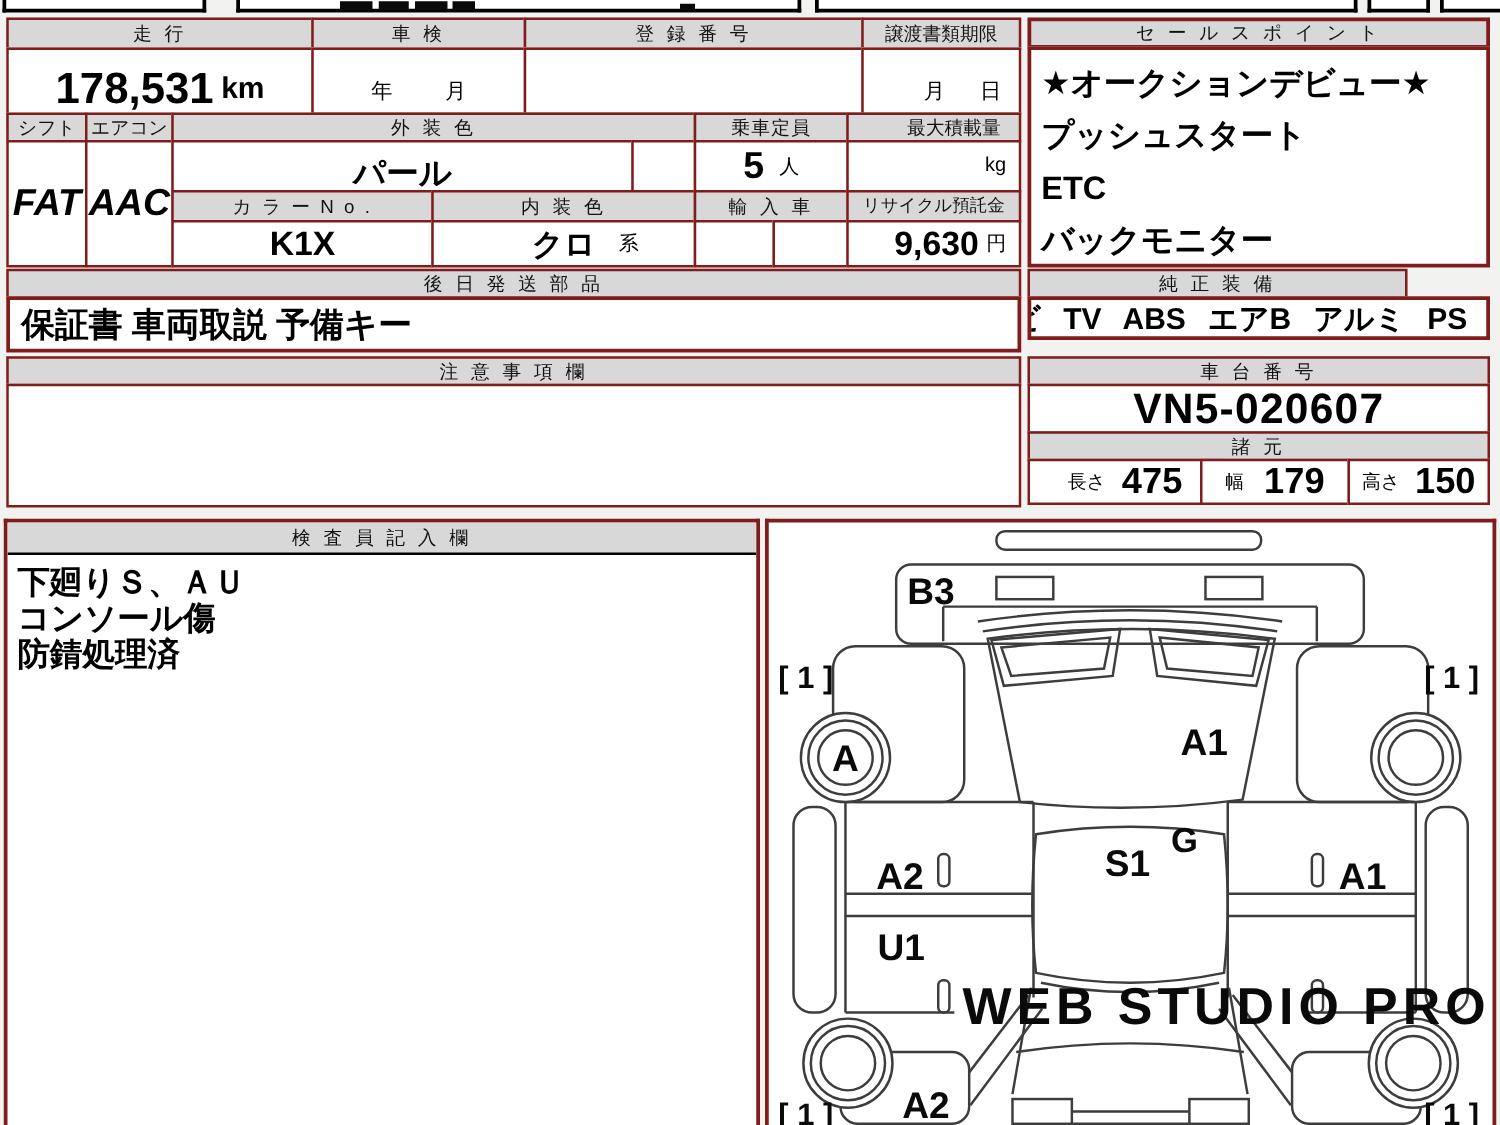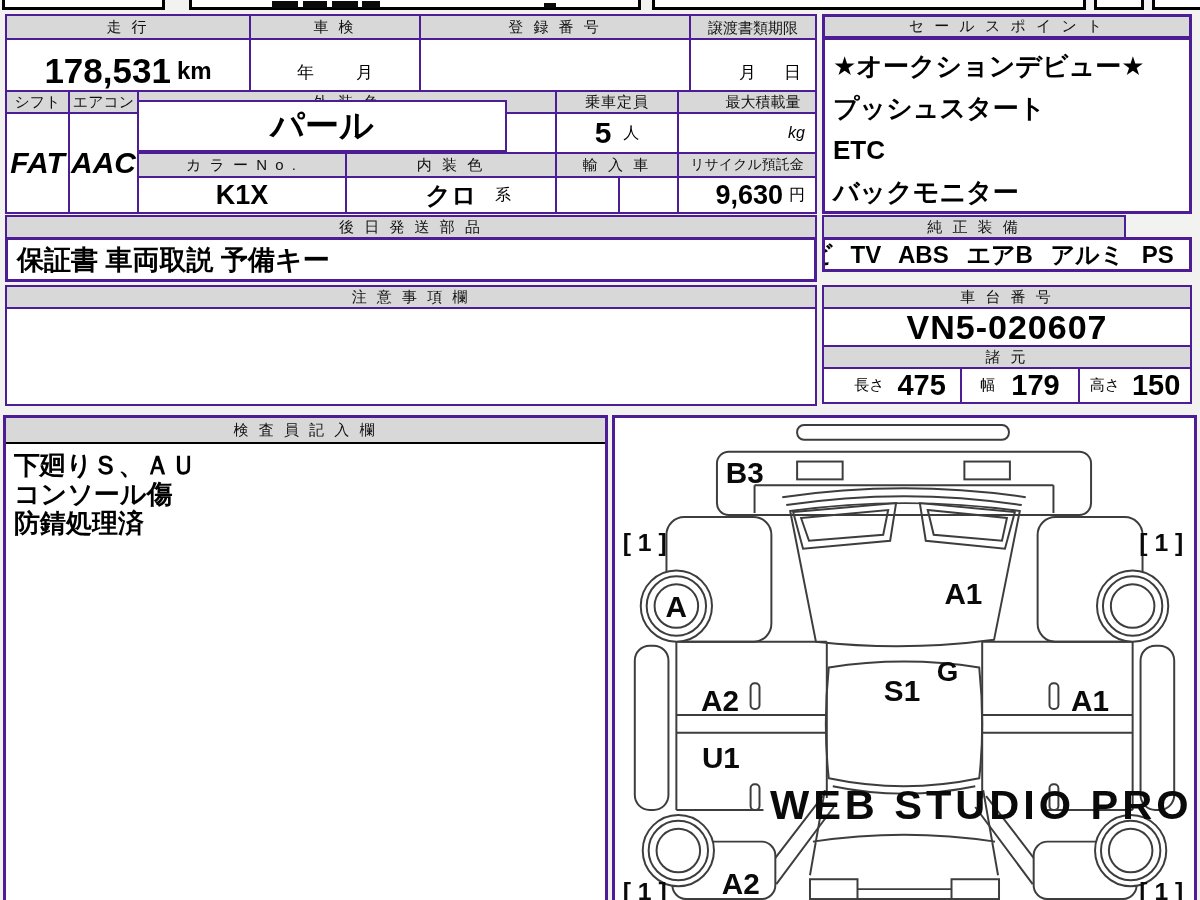--- a/index.html
+++ b/index.html
@@ -5,7 +5,7 @@
   html,body{margin:0;padding:0;}
   body{background:#e9e9e7;font-family:"Liberation Sans","DejaVu Sans",sans-serif;}
   #sheet{position:relative;width:1200px;height:900px;background:#f2f2f0;overflow:hidden;color:#000;}
-  .cell{position:absolute;box-sizing:border-box;border:2px solid #4c1d95;background:#fff;
+  .cell{position:absolute;box-sizing:border-box;border:2px solid #7f1d1d;background:#fff;
         display:flex;align-items:center;justify-content:center;overflow:hidden;}
   .hdr{background:#d8d8d8;font-size:15px;letter-spacing:3px;color:#111;}
   .box3{border-width:3px;}

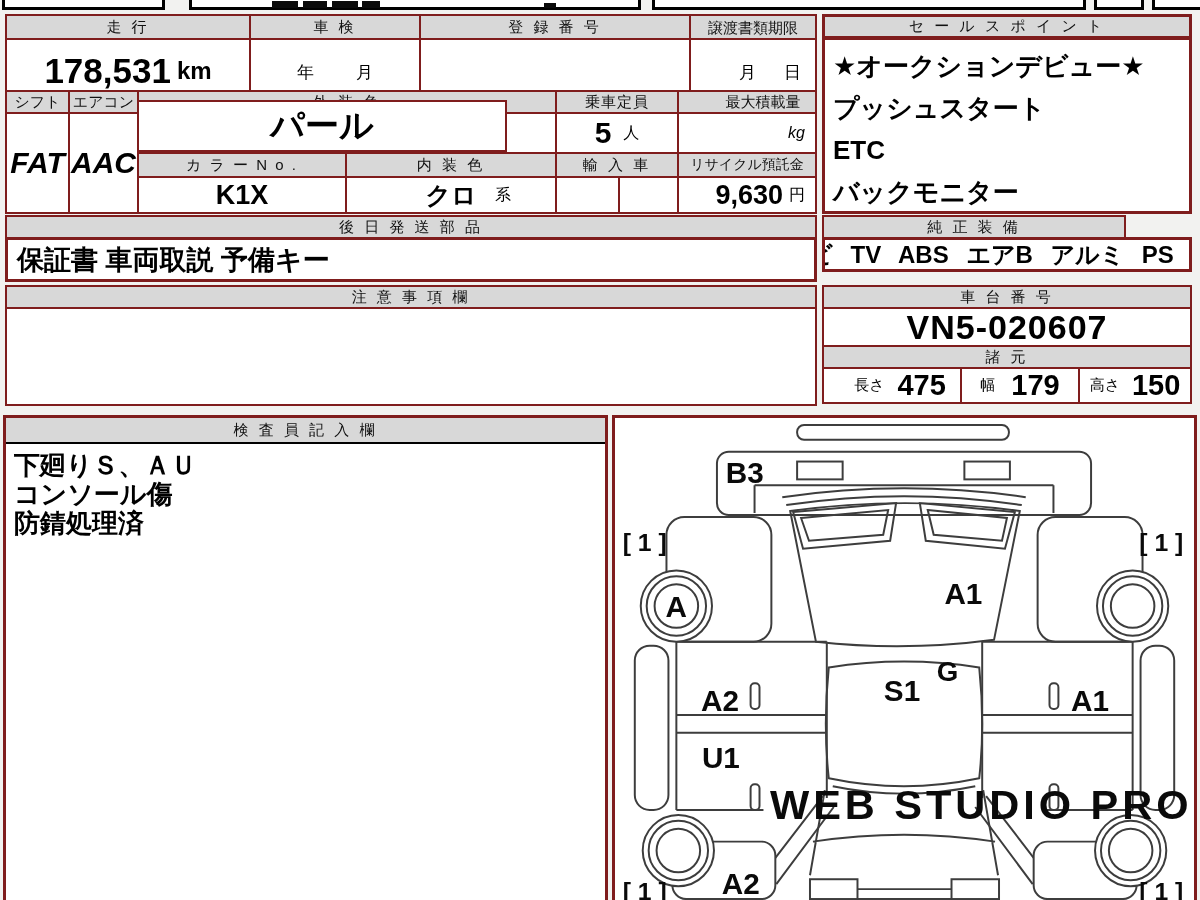--- a/index.html
+++ b/index.html
@@ -47,7 +47,7 @@
   <div class="cell hdr" style="left:419px;top:14px;width:272px;height:26px;">
       <span>登 録 番 号</span>
     </div>
-  <div class="cell hdr" style="left:689px;top:14px;width:128px;height:26px;letter-spacing:0;align-items:flex-end;">
+  <div class="cell hdr" style="left:689px;top:14px;width:128px;height:26px;letter-spacing:0;">
       <span>譲渡書類期限</span>
     </div>
 

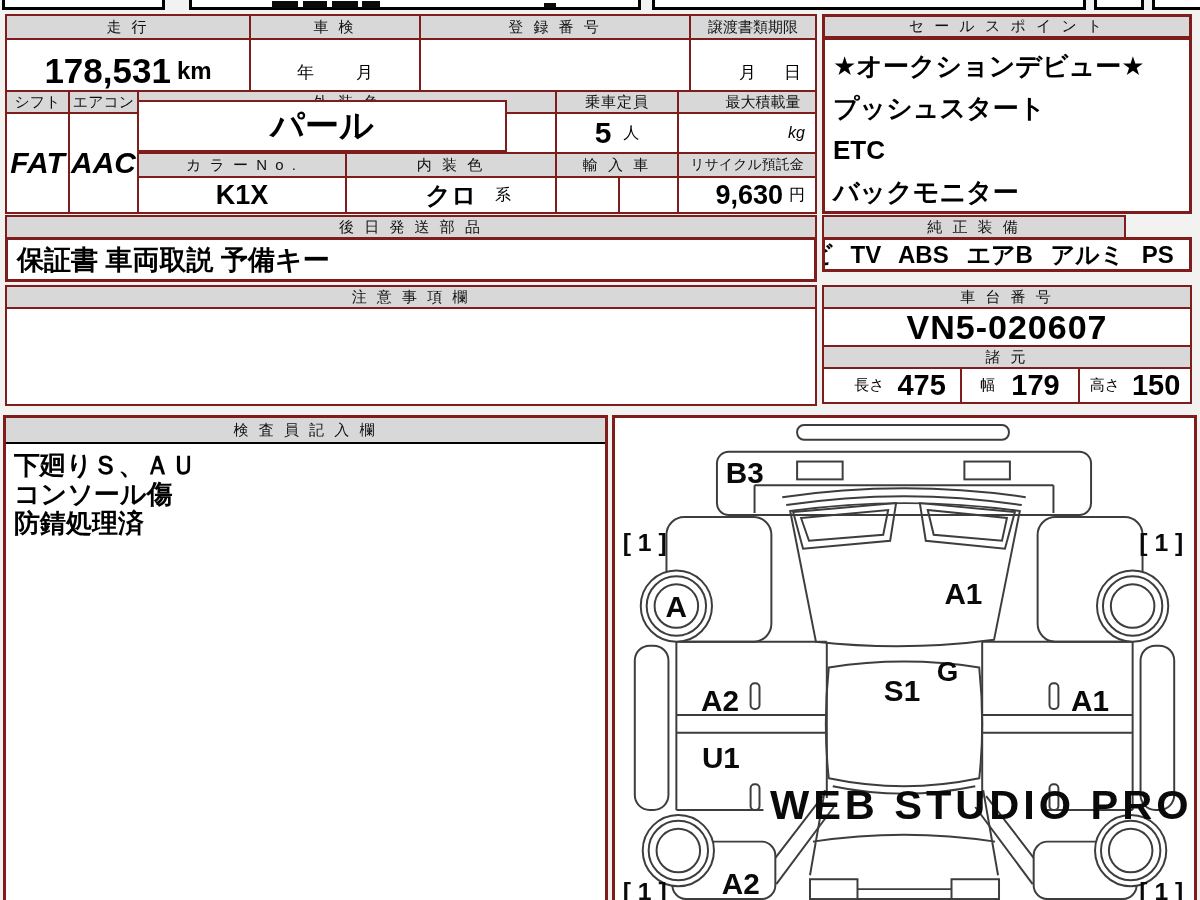--- a/index.html
+++ b/index.html
@@ -90,7 +90,7 @@
       <span>AAC</span>
     </div>
 
-  <div class="cell" style="left:137px;top:100px;width:370px;height:52px;font-size:34px;font-weight:bold;">
+  <div class="cell" style="left:137px;top:112px;width:370px;height:52px;font-size:26px;font-weight:bold;">
       <span>パール</span>
     </div>
   <div class="cell" style="left:505px;top:112px;width:52px;height:42px;"></div>

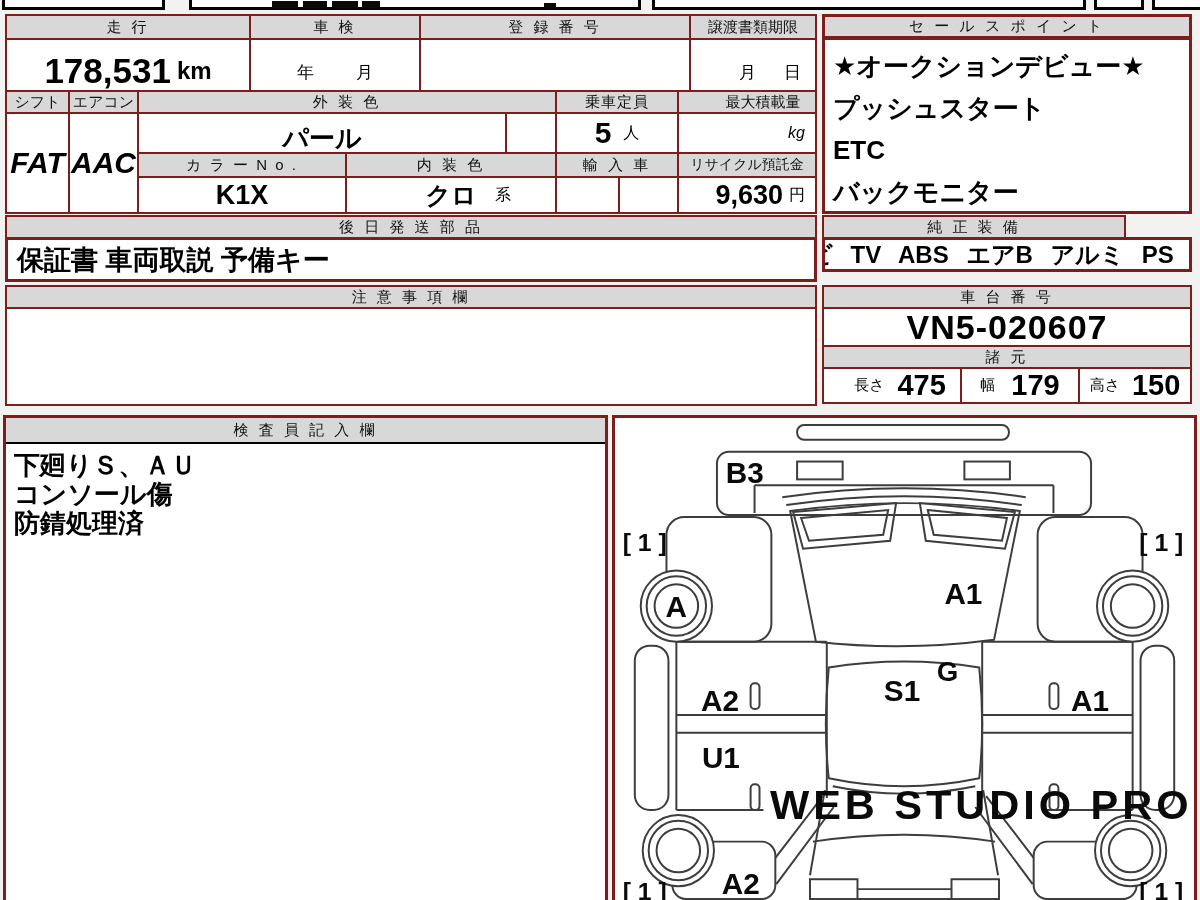--- a/index.html
+++ b/index.html
@@ -98,7 +98,7 @@
     <span style="font-size:30px;font-weight:bold;">5</span>
     <span style="font-size:16px;">人</span>
   </div>
-  <div class="cell rightpad" style="left:677px;top:112px;width:140px;height:42px;font-size:16px;font-style:italic;">
+  <div class="cell rightpad" style="left:677px;top:112px;width:140px;height:42px;font-size:16px;">
       <span>kg</span>
     </div>
 

